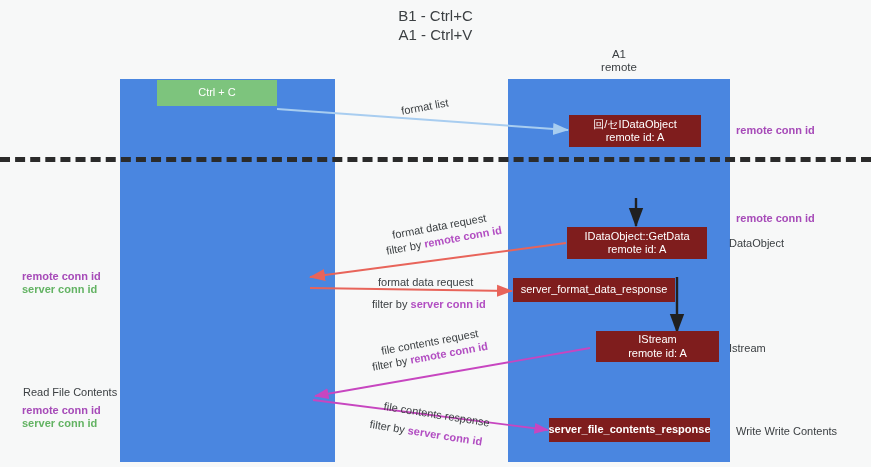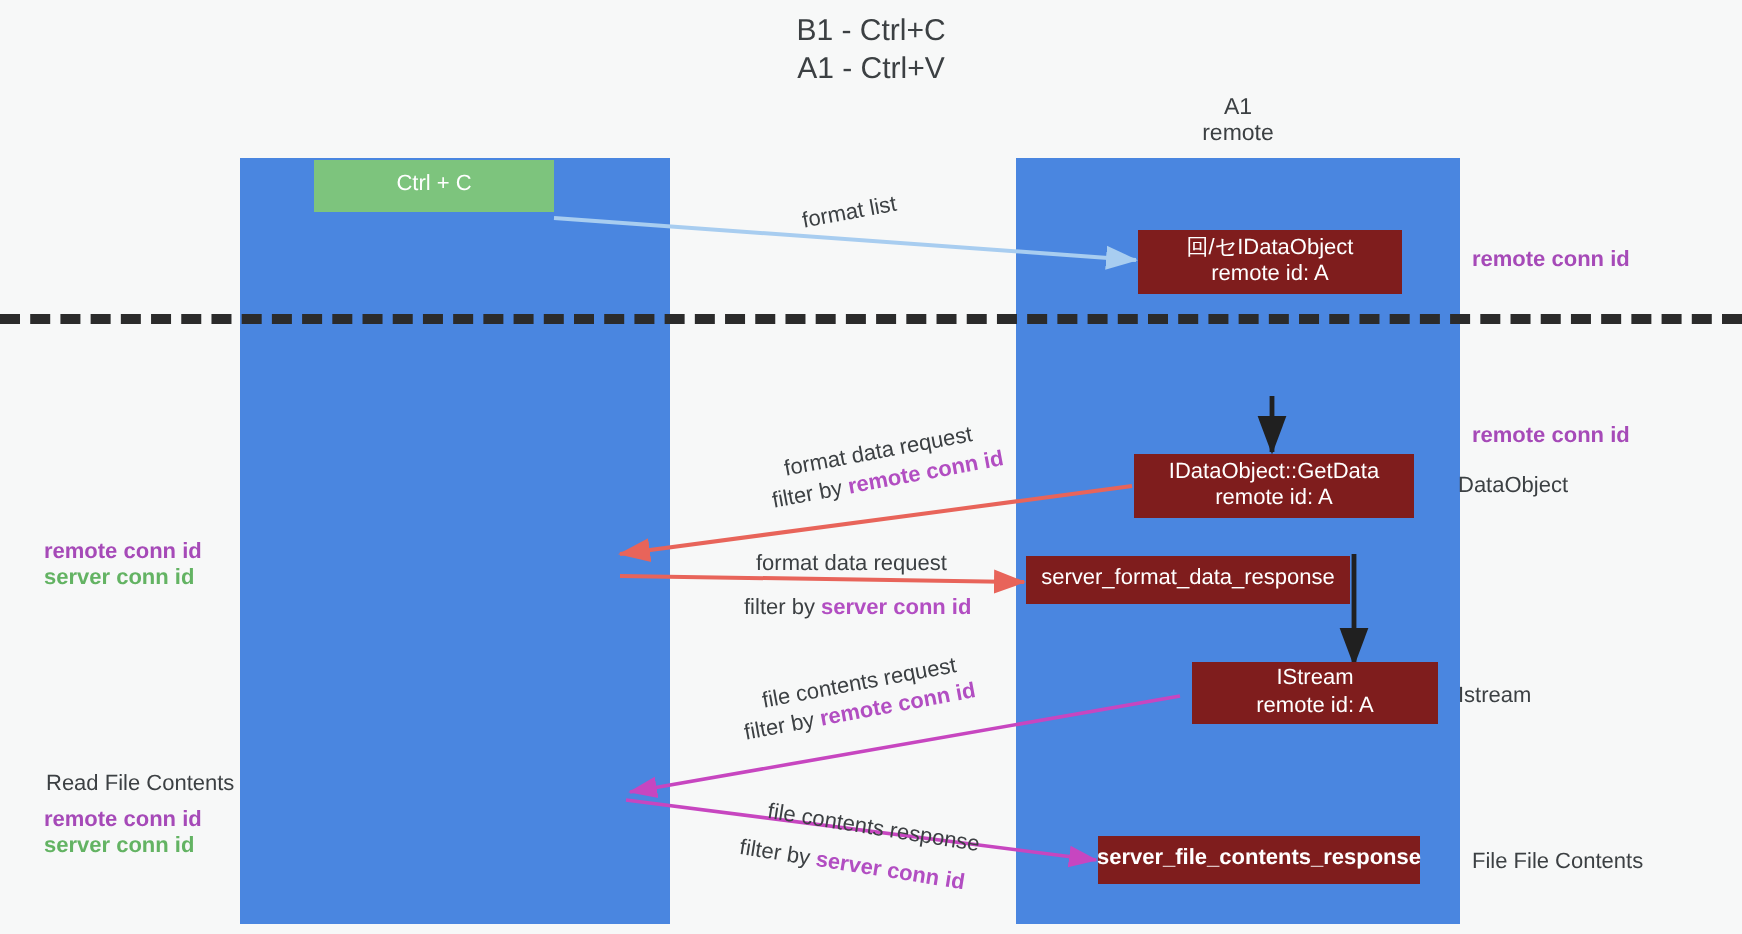--- a/index.html
+++ b/index.html
@@ -200,7 +200,7 @@
   <div class="abs side-label remote" style="left:736px; top:211px;">remote conn id</div>
   <div class="abs side-label" style="left:729px; top:236px;">DataObject</div>
   <div class="abs side-label" style="left:729px; top:341px;">Istream</div>
-  <div class="abs side-label" style="left:736px; top:424px;">File File Contents</div>
+  <div class="abs side-label" style="left:736px; top:424px;">Write Write Contents</div>
 
   <div class="abs side-label remote" style="left:22px; top:269px;">remote conn id</div>
   <div class="abs side-label server" style="left:22px; top:282px;">server conn id</div>

